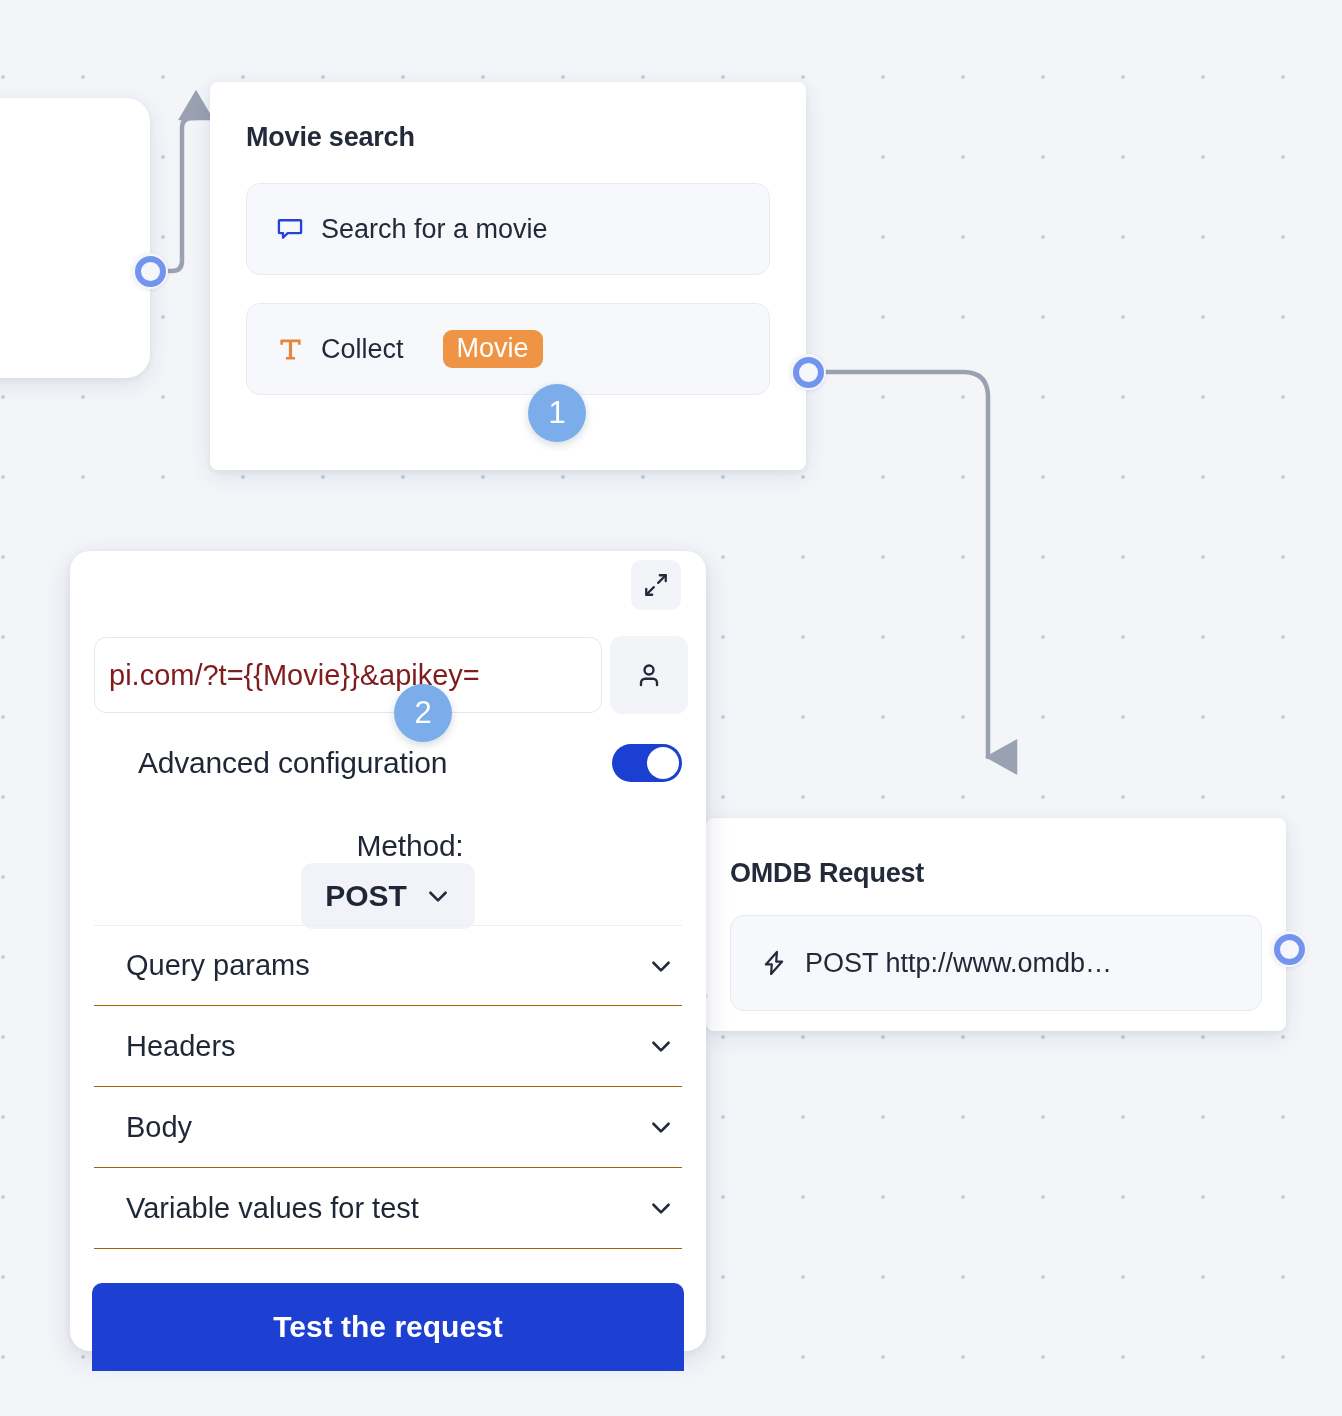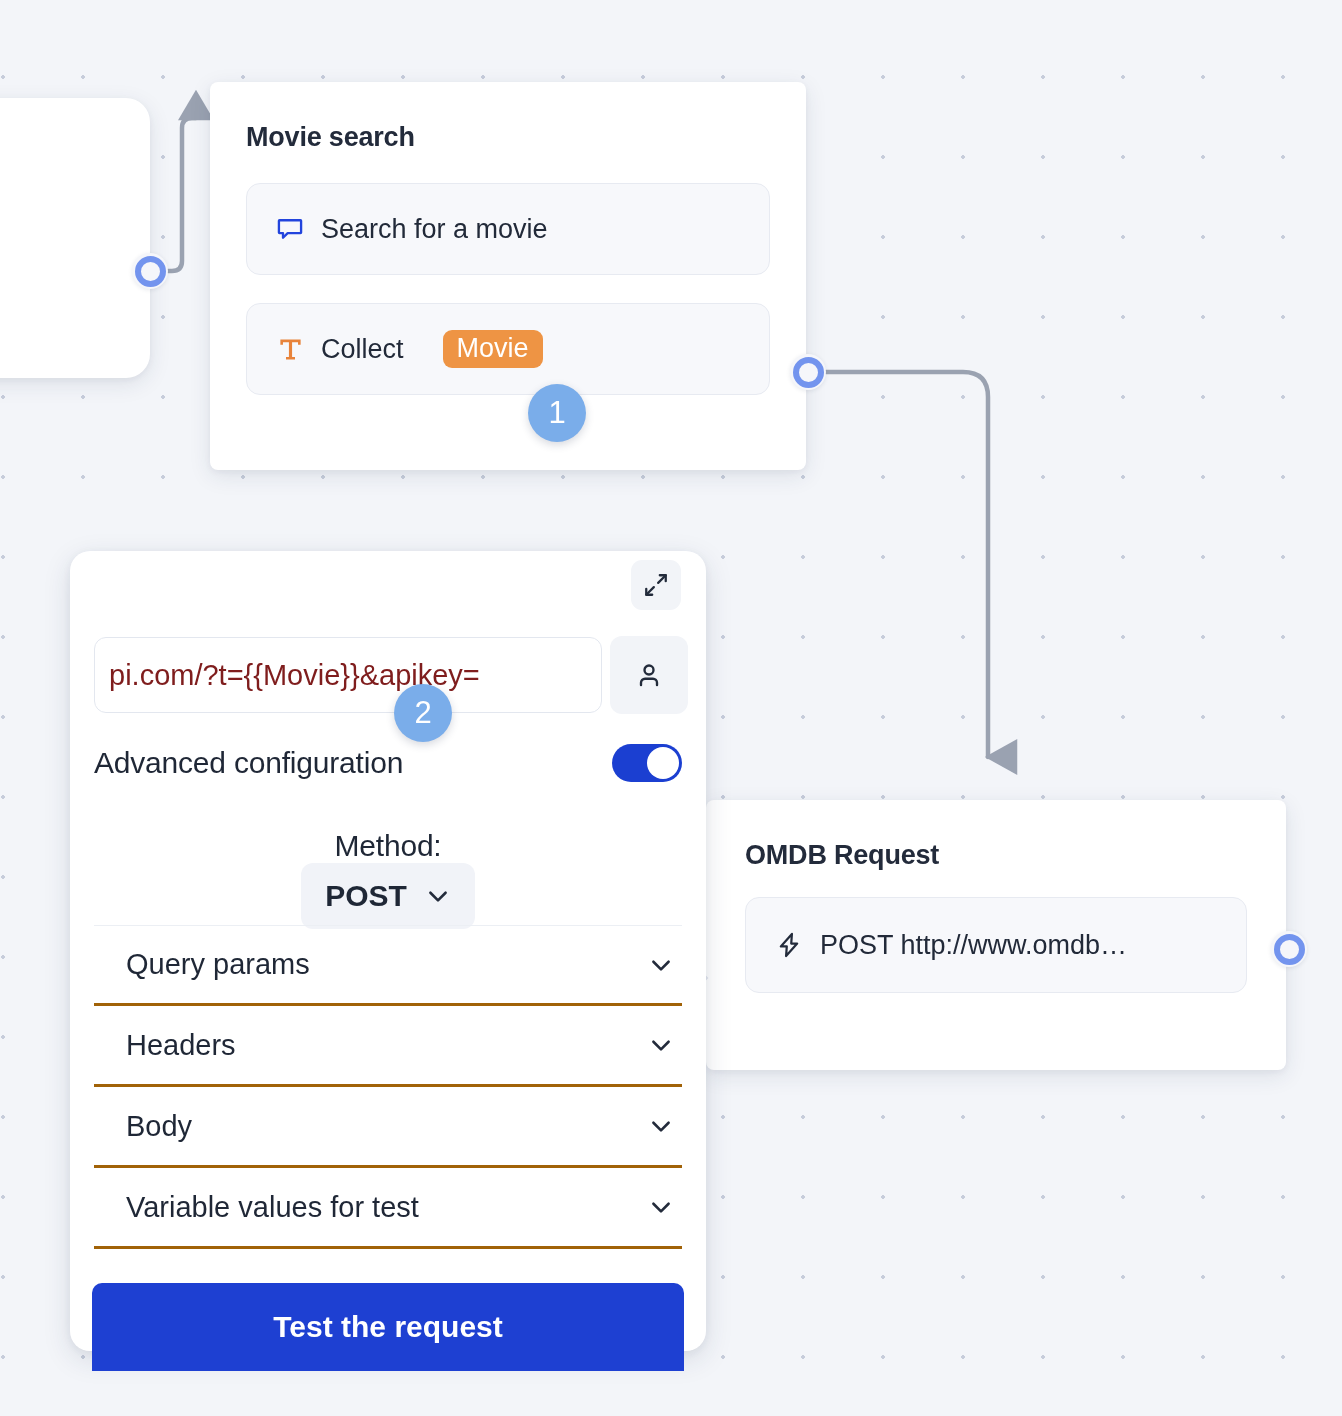--- a/index.html
+++ b/index.html
@@ -228,6 +228,7 @@
     font-size: 30px;
     color: #1f2736;
     letter-spacing: -0.2px;
+    margin-left: 44px;
   }
   .toggle {
     width: 70px;

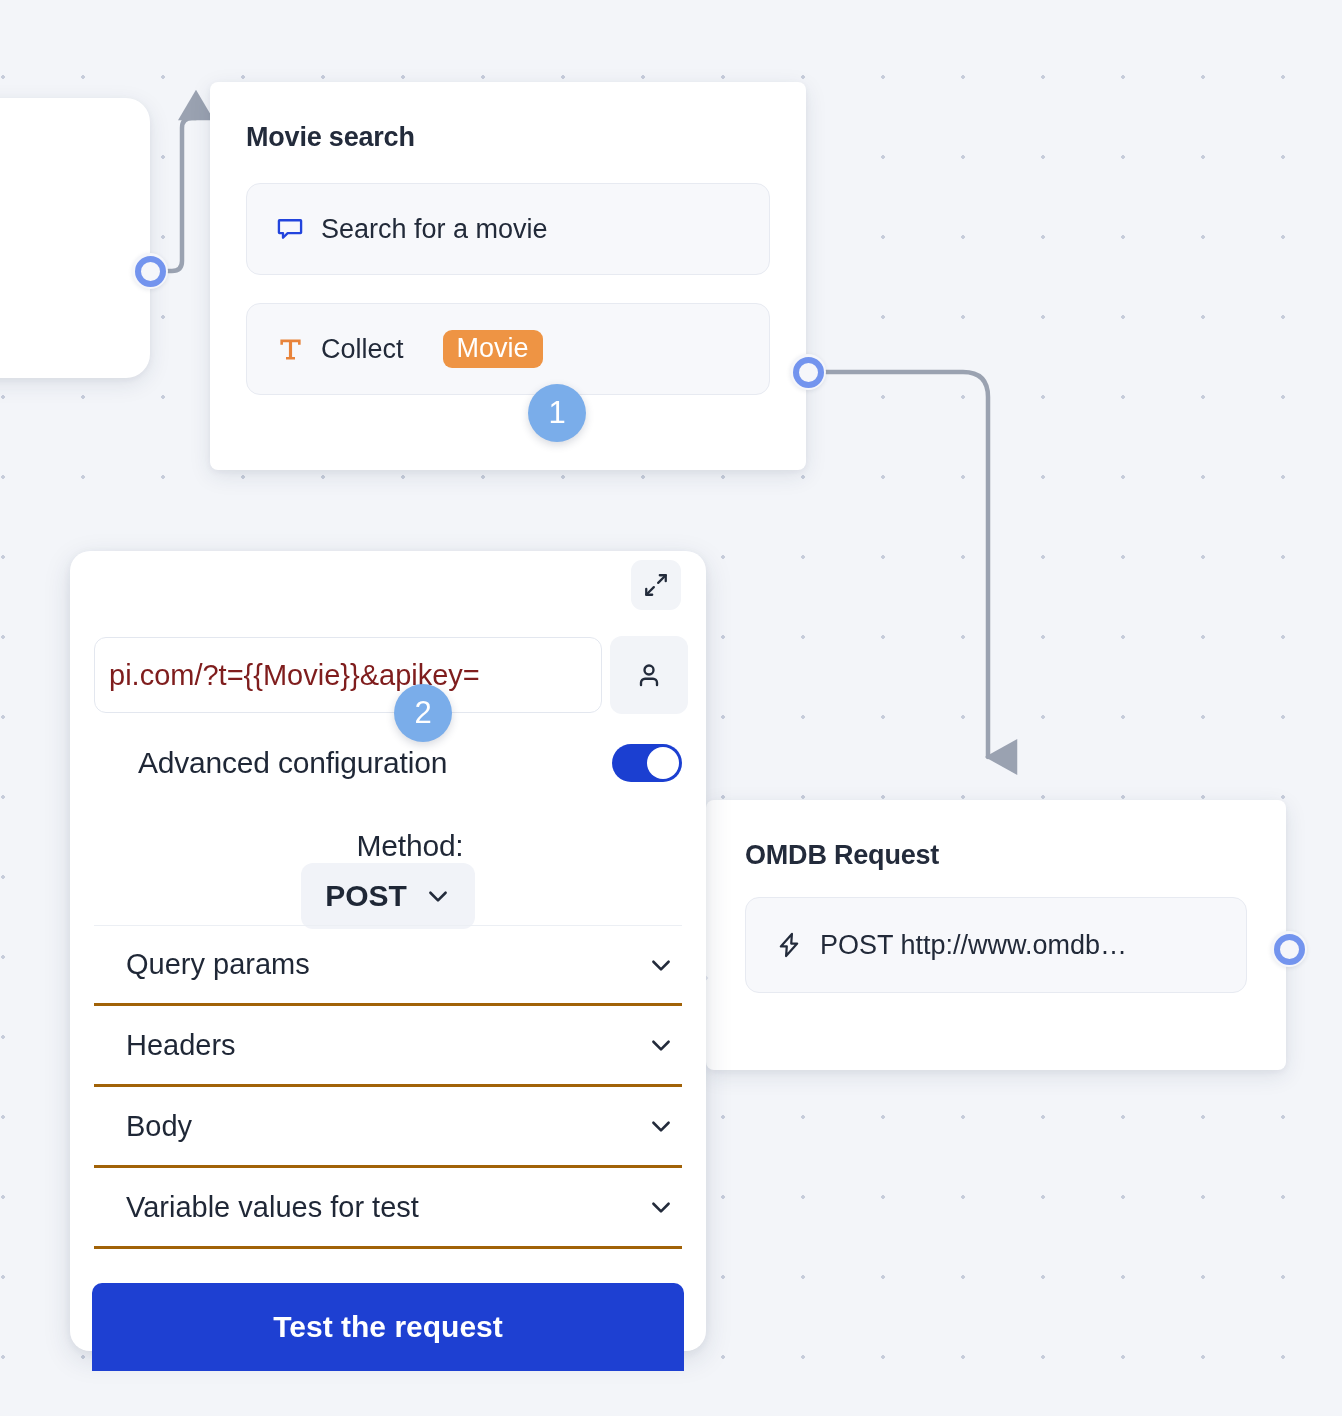--- a/index.html
+++ b/index.html
@@ -94,10 +94,10 @@
   
   #node-omdb {
     left: 706px;
-    top: 800px;
+    top: 818px;
     width: 580px;
-    height: 270px;
-    padding: 40px 39px;
+    height: 213px;
+    padding: 40px 24px;
   }
   #node-omdb .node-title { margin-bottom: 26px; }
   #node-omdb .node-row { height: 96px; font-size: 27px; }

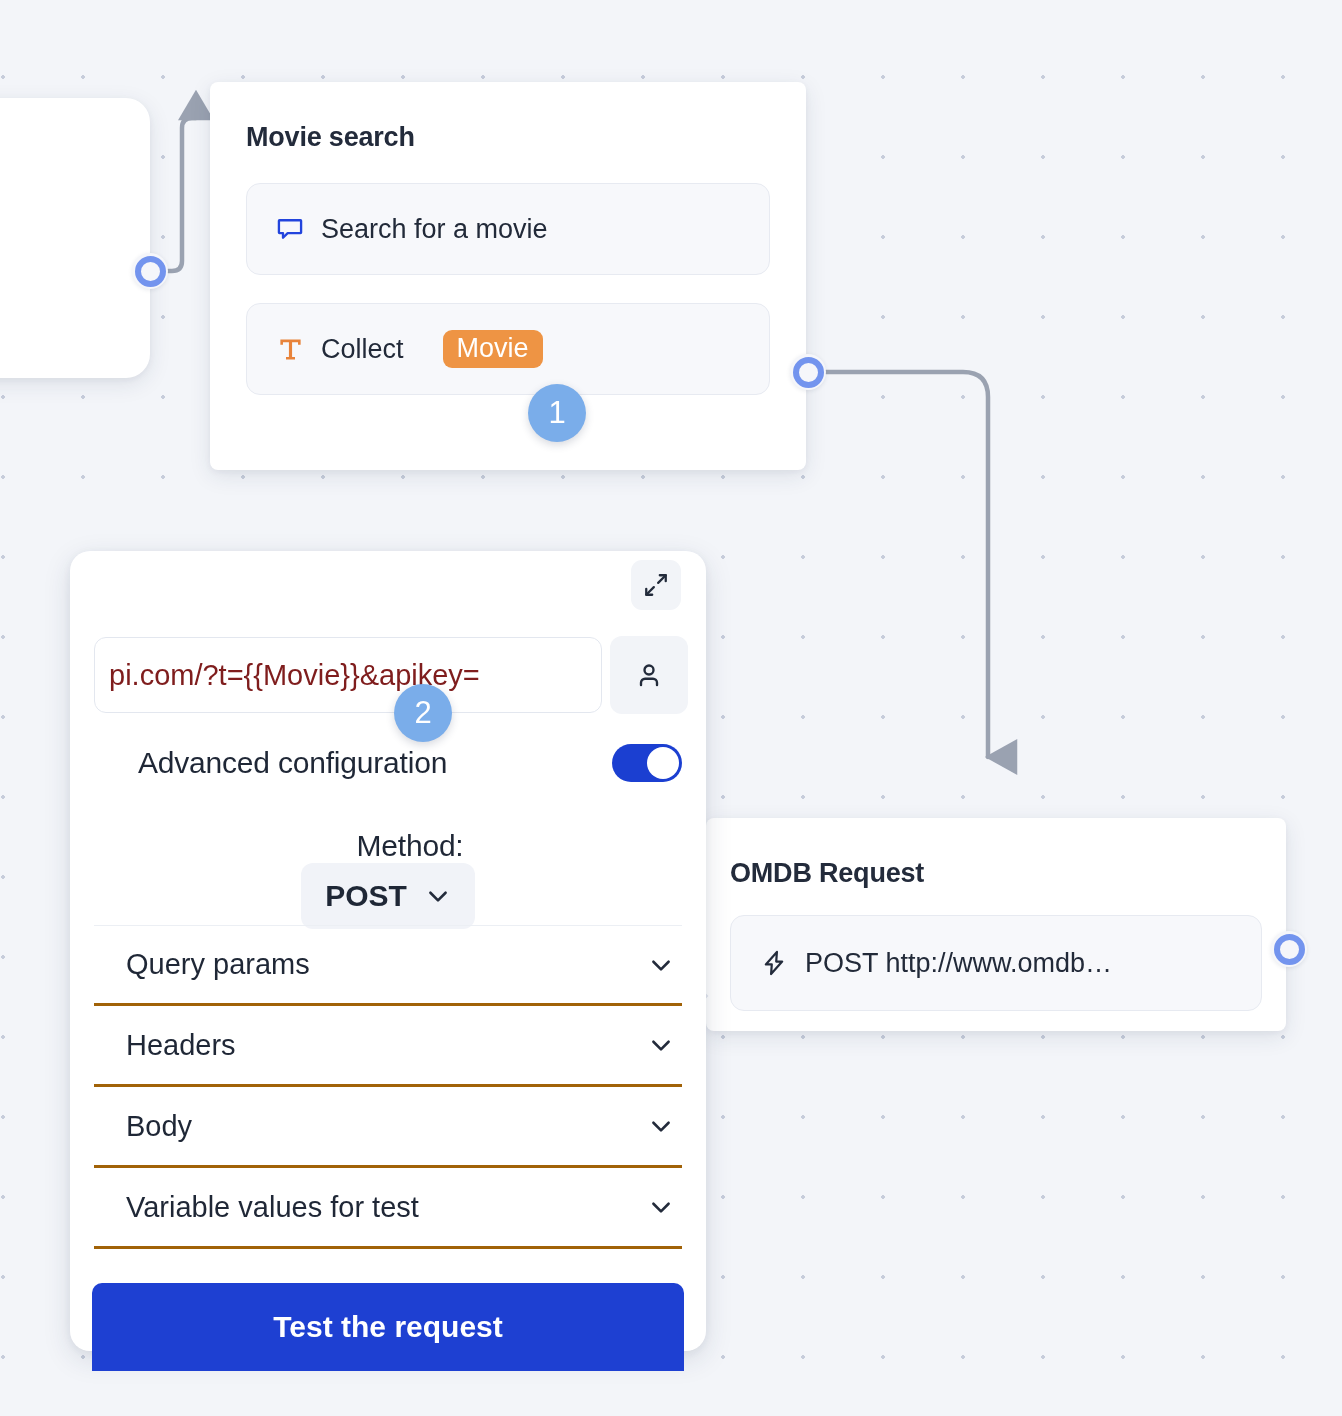--- a/index.html
+++ b/index.html
@@ -284,7 +284,7 @@
     align-items: center;
     justify-content: space-between;
     height: 81px;
-    border-bottom: 3px solid #a16207;
+    border-bottom: 1px solid #a16207;
     padding: 0 8px 0 32px;
     font-size: 29px;
     color: #1f2736;

